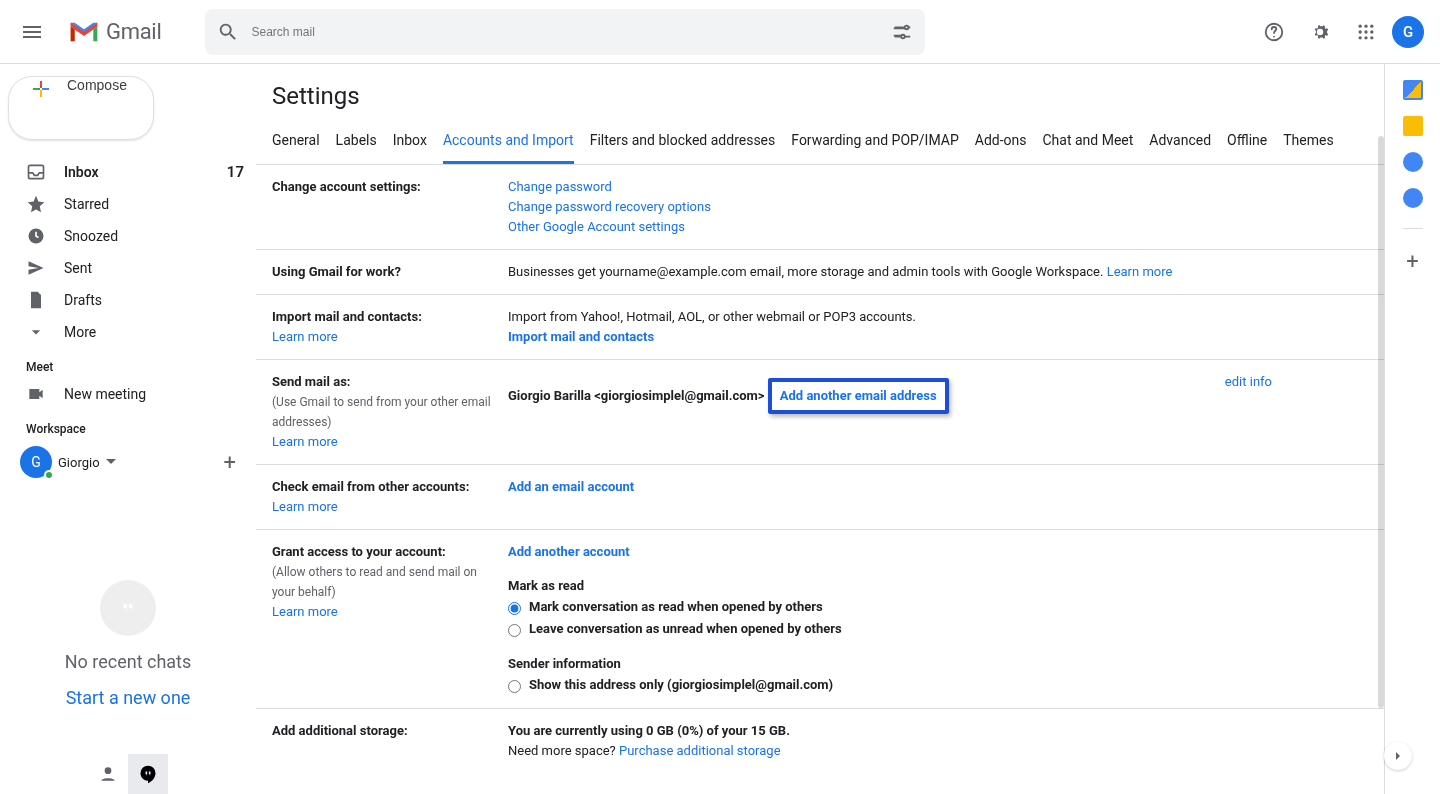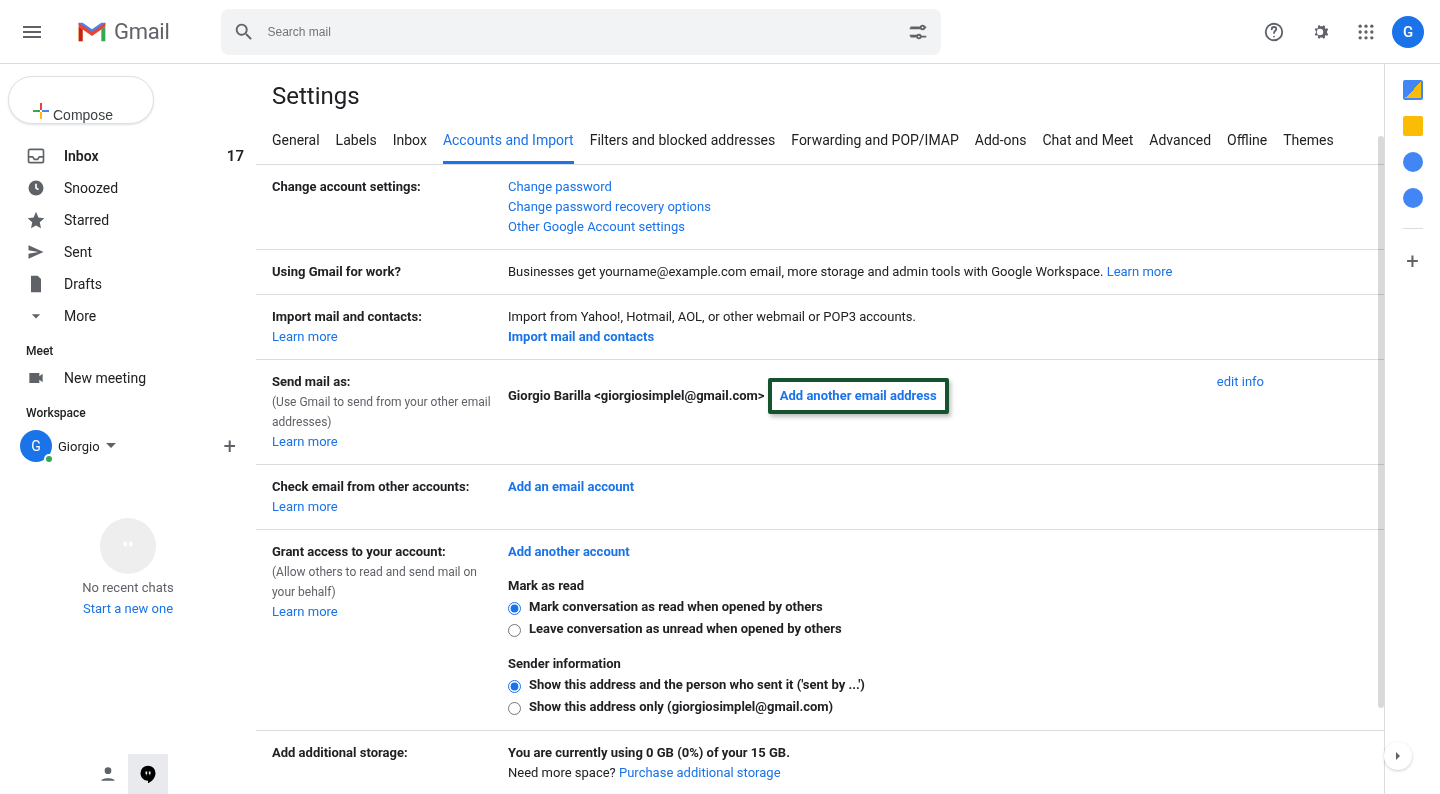--- a/index.html
+++ b/index.html
@@ -33,7 +33,7 @@
     align-items:center;
     padding:0 16px 0 8px;
     border-bottom:1px solid var(--gray-300);
-    gap:20px;
+    gap:12px;
   }
   .menu-btn{
     width:48px;height:48px;border-radius:50%;

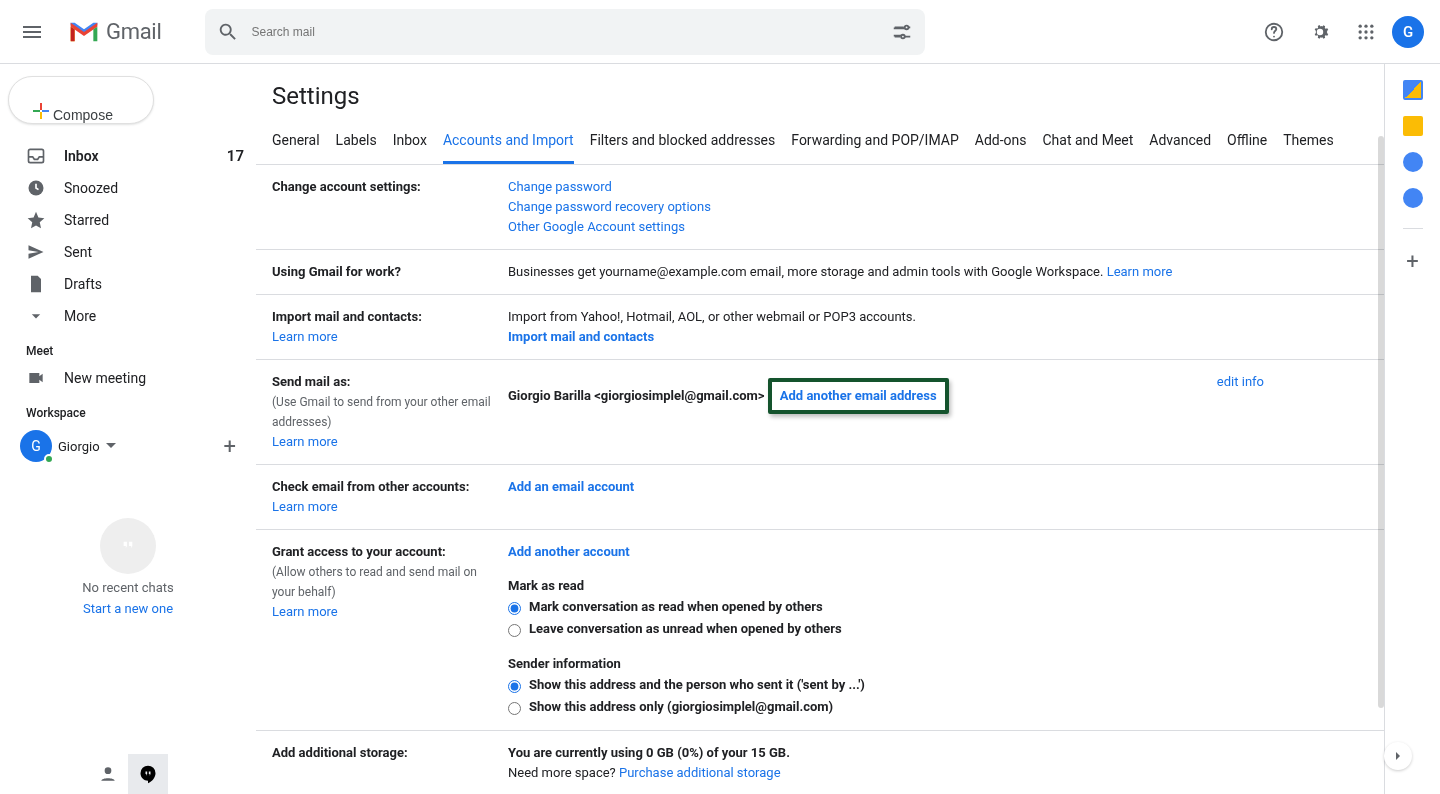--- a/index.html
+++ b/index.html
@@ -76,13 +76,13 @@
   }
   .compose{
     margin:0 0 16px 8px;
-    height:48px;width:146px;
+    height:64px;width:146px;
     border-radius:24px;
     border:1px solid #e0e0e0;
     background:#fff;
     box-shadow:0 1px 2px rgba(60,64,67,.15);
-    display:flex;align-items:flex-end;justify-content:flex-start;
-    gap:0;padding:0 20px;
+    display:flex;align-items:flex-start;justify-content:flex-start;
+    gap:14px;padding:0 20px;
     font-size:14px;font-weight:500;color:#3c4043;cursor:pointer;
   }
   .compose svg{width:24px;height:24px;}

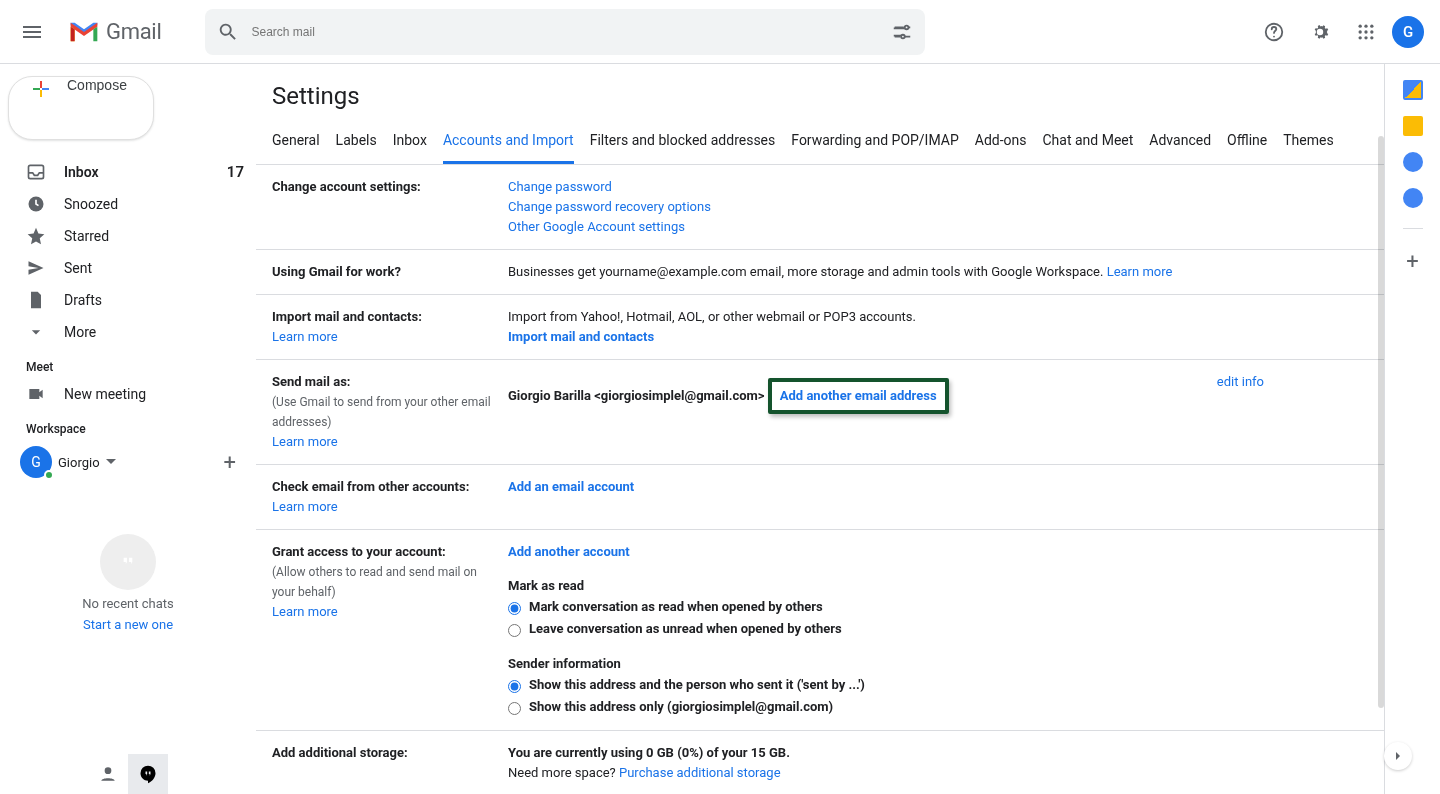--- a/index.html
+++ b/index.html
@@ -277,19 +277,19 @@
     <div class="nav-item">
       <span class="nav-icon">
           <svg width="20" height="20" viewBox="0 0 24 24" fill="var(--icon-gray)">
+            <path d="M12 2l2.9 6.9L22 10l-5.5 4.8L18 22l-6-3.5L6 22l1.5-7.2L2 10l7.1-1.1z"></path>
+          </svg>
+        </span>
+      <span class="label">Starred</span>
+    </div>
+    <div class="nav-item">
+      <span class="nav-icon">
+          <svg width="20" height="20" viewBox="0 0 24 24" fill="var(--icon-gray)">
             <circle cx="12" cy="12" r="9"></circle>
             <path d="M12 7v5l3 2" stroke="#fff" stroke-width="2" fill="none"></path>
           </svg>
         </span>
       <span class="label">Snoozed</span>
-    </div>
-    <div class="nav-item">
-      <span class="nav-icon">
-          <svg width="20" height="20" viewBox="0 0 24 24" fill="var(--icon-gray)">
-            <path d="M12 2l2.9 6.9L22 10l-5.5 4.8L18 22l-6-3.5L6 22l1.5-7.2L2 10l7.1-1.1z"></path>
-          </svg>
-        </span>
-      <span class="label">Starred</span>
     </div>
     <div class="nav-item">
       <span class="nav-icon">

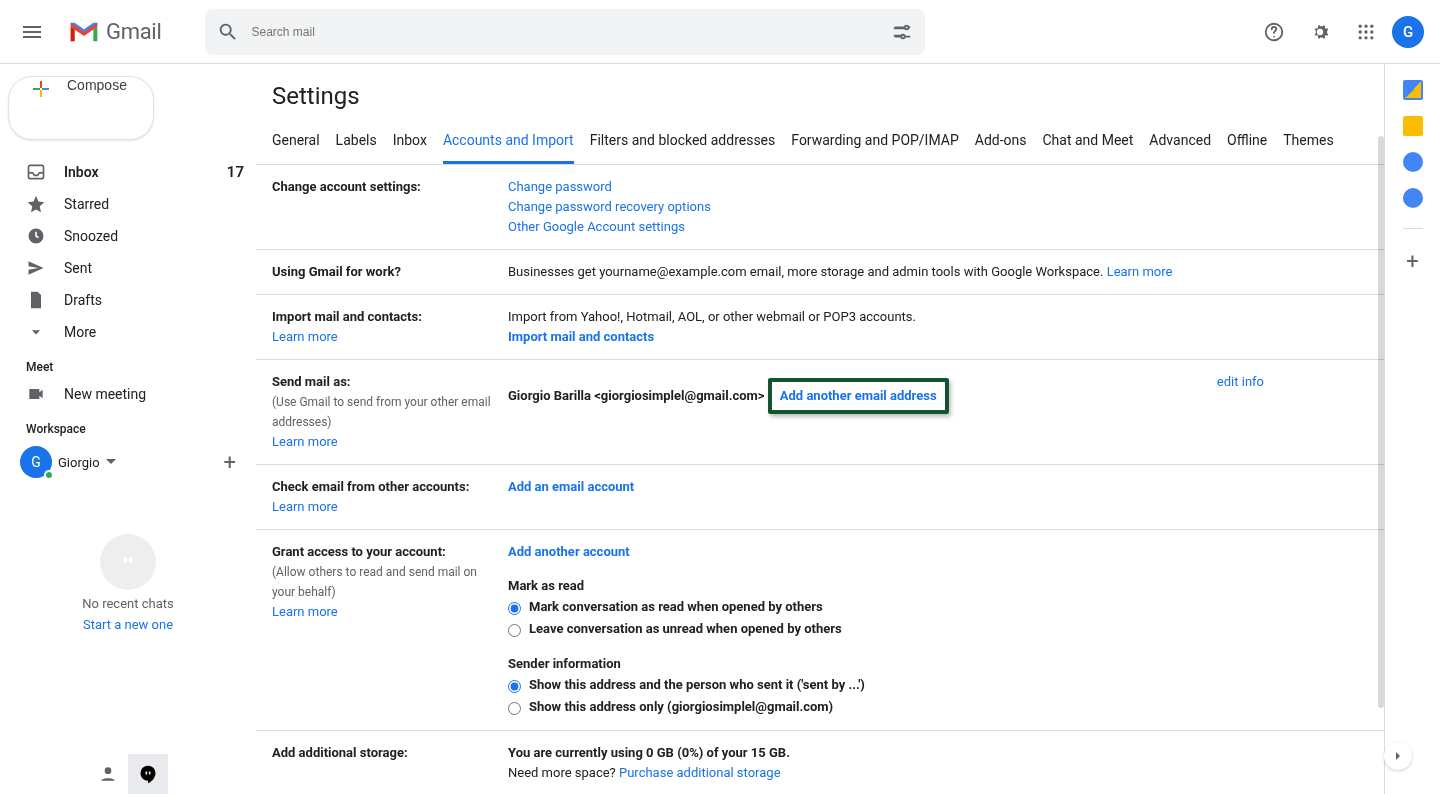--- a/index.html
+++ b/index.html
@@ -146,7 +146,7 @@
   .row .lbl a,.row .content a{color:var(--link);text-decoration:none;cursor:pointer;}
   .row .content{flex:1;min-width:0;}
   .bold-link{color:var(--bold-link);font-weight:700;text-decoration:none;cursor:pointer;}
-  .edit-info{position:absolute;right:120px;}
+  .edit-info{position:absolute;right:112px;}
   .radio-row{display:flex;align-items:center;gap:8px;padding:1px 0;}
   .radio-row strong{font-weight:700;}
   input[type=radio]{accent-color:var(--link);margin:2px 0 0 0;}

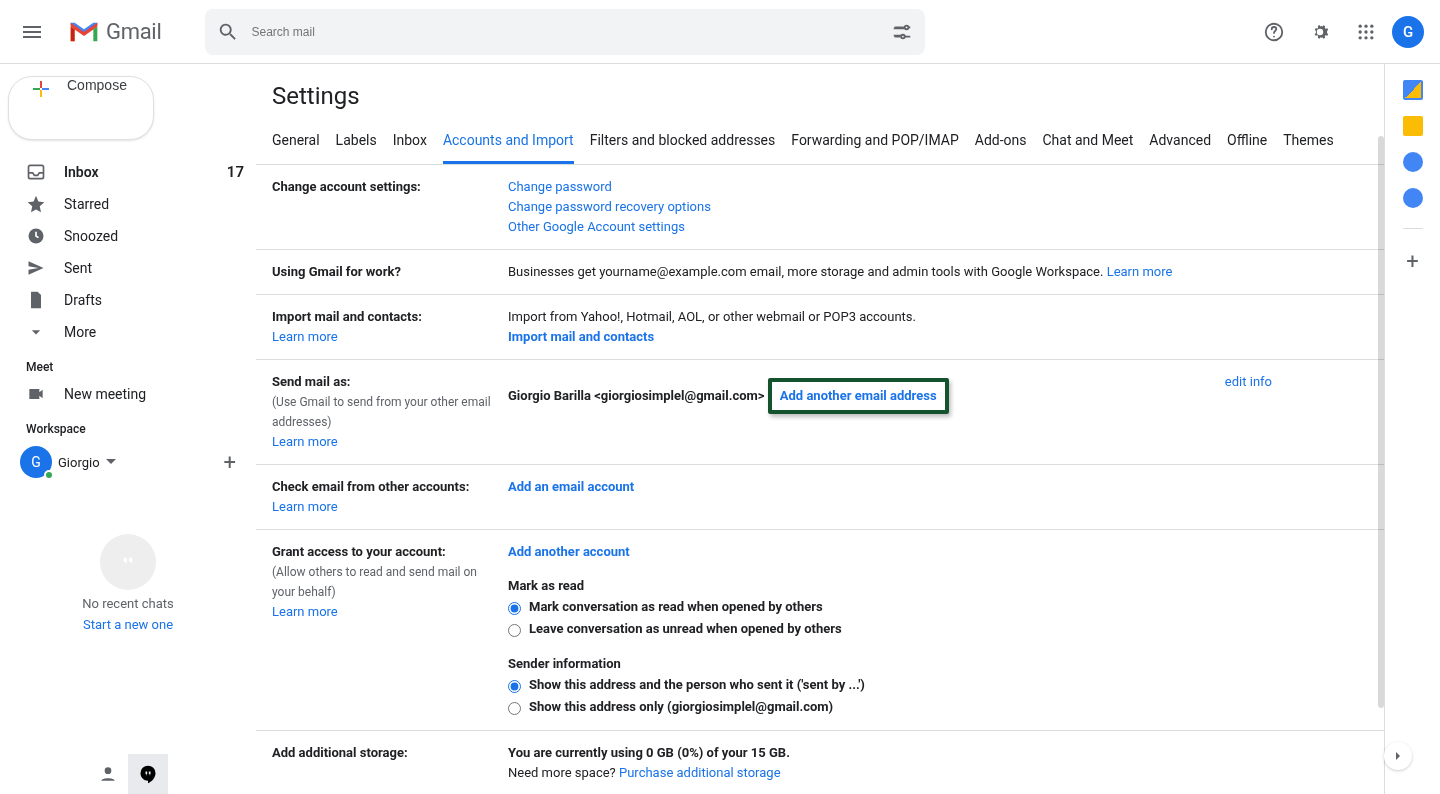--- a/index.html
+++ b/index.html
@@ -154,7 +154,7 @@
     display:inline-block;padding:6px 10px 6px 0;
   }
   .annot-border{
-    border:4px solid #14532d;
+    border:4px solid #1d4ed8;
     border-radius:2px;
     padding:4px 8px;
     box-shadow:2px 3px 4px rgba(0,0,0,.25);

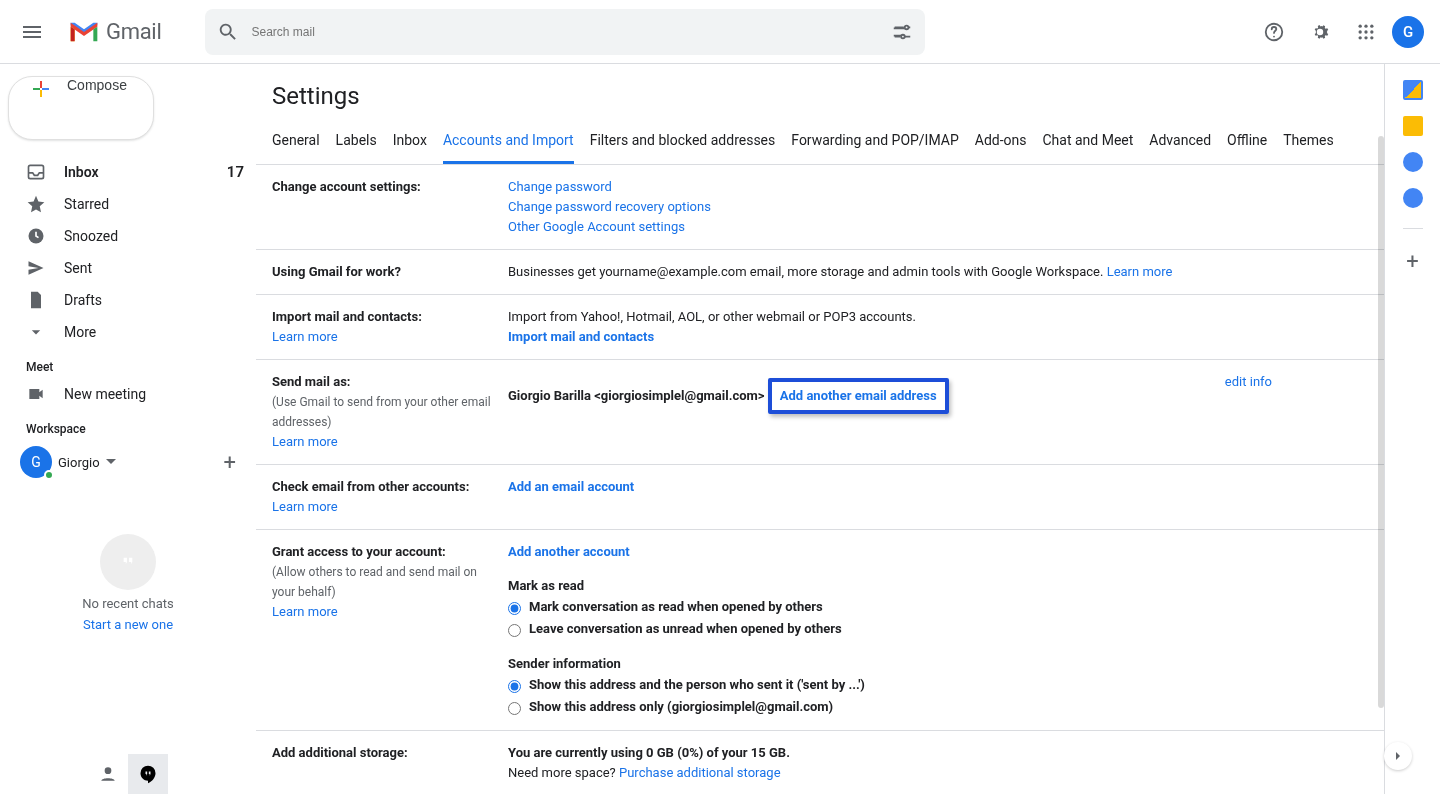--- a/index.html
+++ b/index.html
@@ -106,8 +106,8 @@
   .presence-dot{width:10px;height:10px;border-radius:50%;background:#34a853;border:2px solid #fff;position:absolute;right:-2px;bottom:-2px;}
   .plus-btn{margin-left:auto;margin-right:20px;color:var(--icon-gray);font-size:22px;cursor:pointer;}
   .chat-empty{
-    flex:1;display:flex;flex-direction:column;align-items:center;justify-content:flex-start;padding-top:50px;
-    color:var(--gray-700);font-size:13px;gap:6px;
+    flex:1;display:flex;flex-direction:column;align-items:center;justify-content:center;padding-top:50px;
+    color:var(--gray-700);font-size:18px;gap:15px;
   }
   .chat-empty .bubble{
     width:56px;height:56px;border-radius:50%;background:#eeeeee;

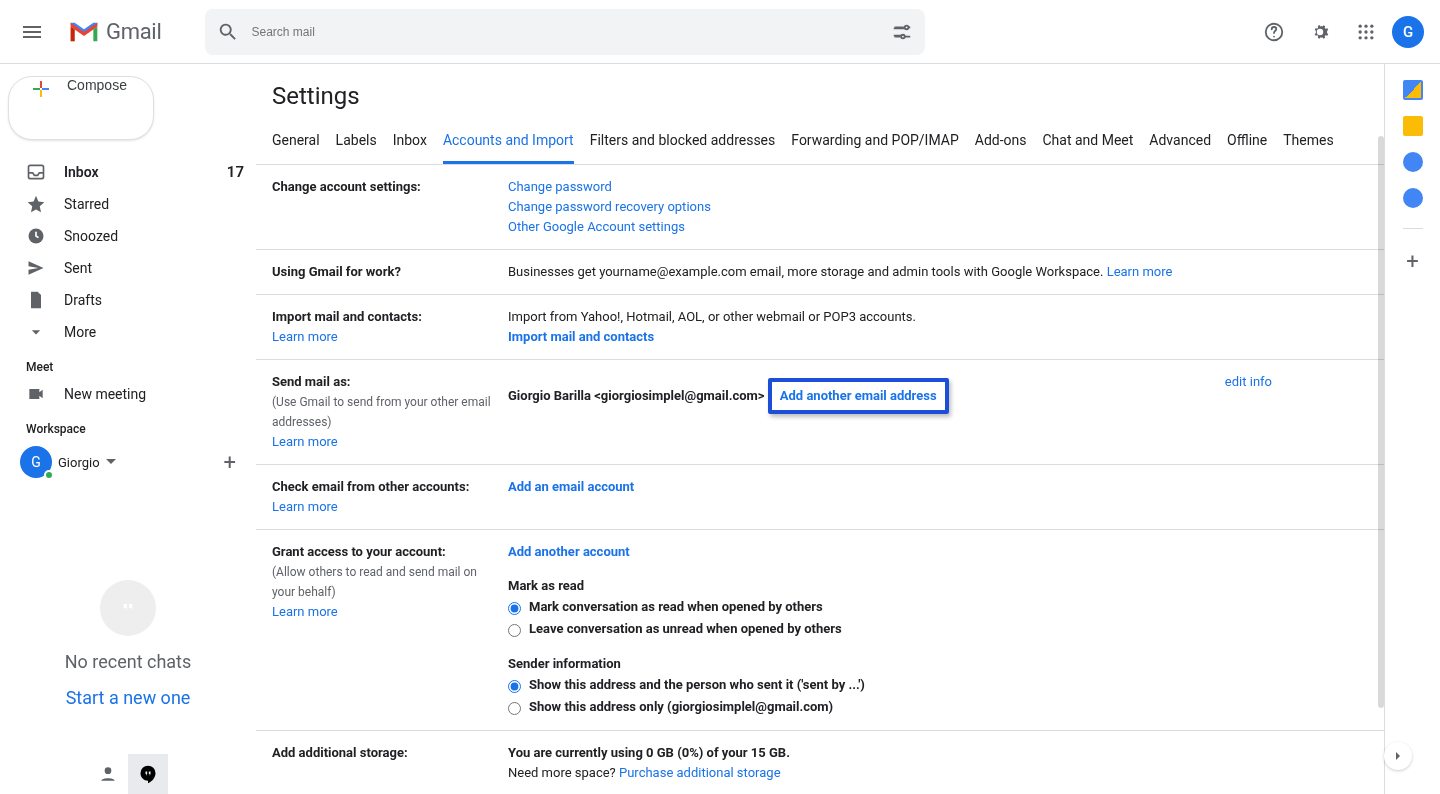--- a/index.html
+++ b/index.html
@@ -457,10 +457,6 @@
           <div style="height:14px"></div>
           <strong>Sender information</strong>
           <div class="radio-row">
-            <input type="radio" name="sender" checked="" style="">
-            <strong>Show this address and the person who sent it ('sent by ...')</strong>
-          </div>
-          <div class="radio-row">
             <input type="radio" name="sender" style="">
             <strong>Show this address only (giorgiosimplel@gmail.com)</strong>
           </div>

